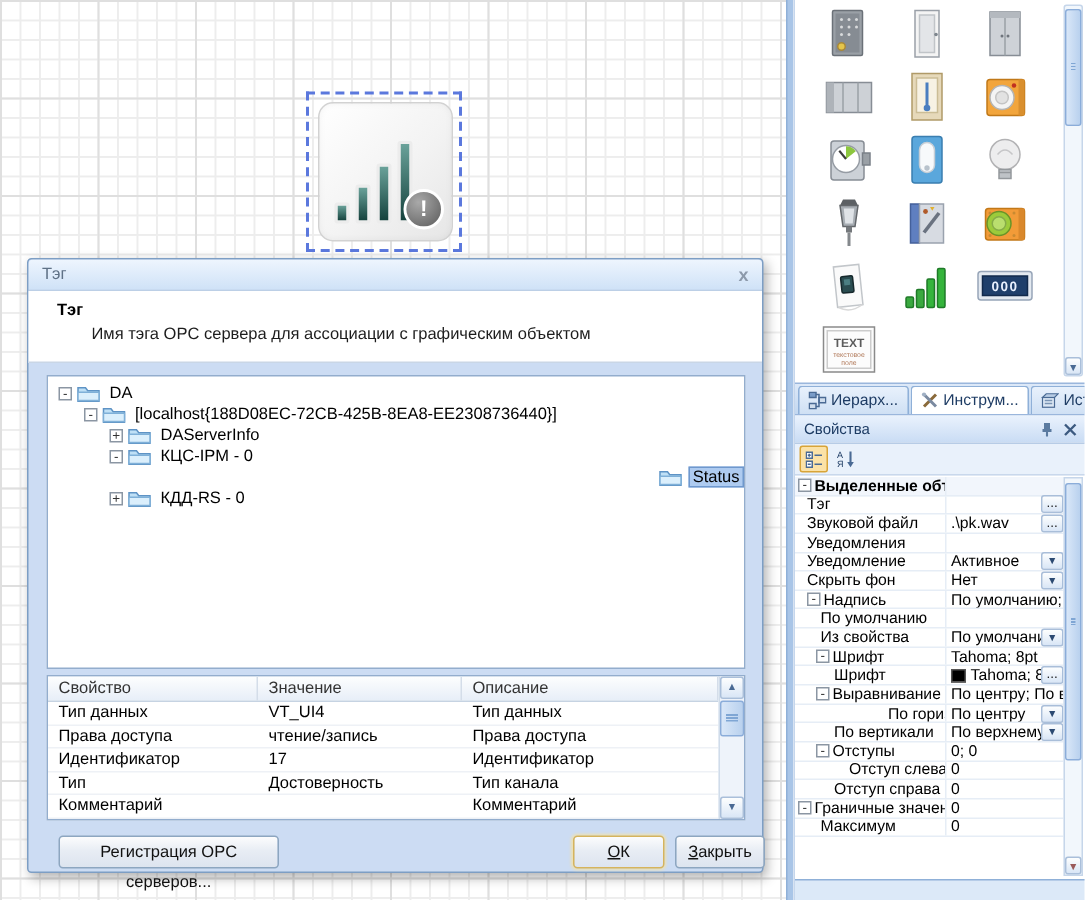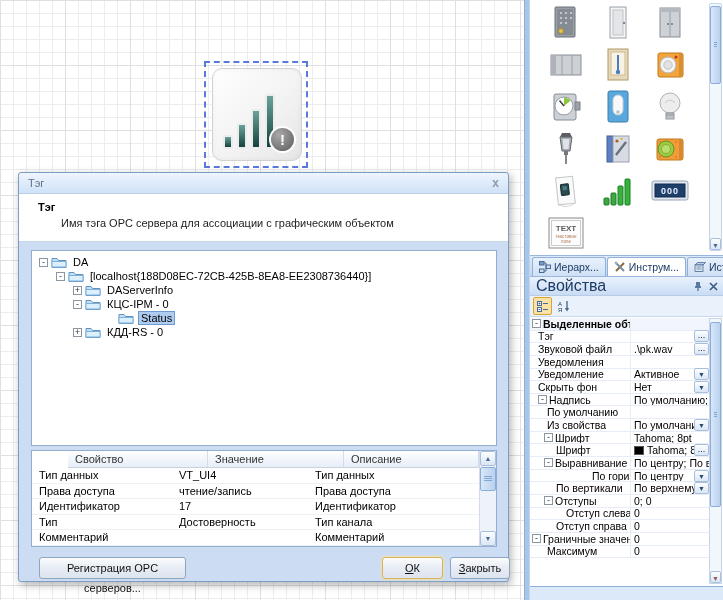--- a/index.html
+++ b/index.html
@@ -113,7 +113,7 @@
 
   .props-hd { position:absolute; left:0; top:277px; width:194px; height:19px;
     background:linear-gradient(#eaf2fd,#c9dcf4); border-bottom:1px solid #b7cce6;
-    display:flex; align-items:center; padding:0 6px; font-size:16px; color:#1e3c64; }
+    display:flex; align-items:center; padding:0 6px; font-size:10px; color:#1e3c64; }
   .hd-icons { margin-left:auto; display:flex; gap:6px; align-items:center; }
 
   .props-tb { position:absolute; left:0; top:296px; width:194px; height:21px;

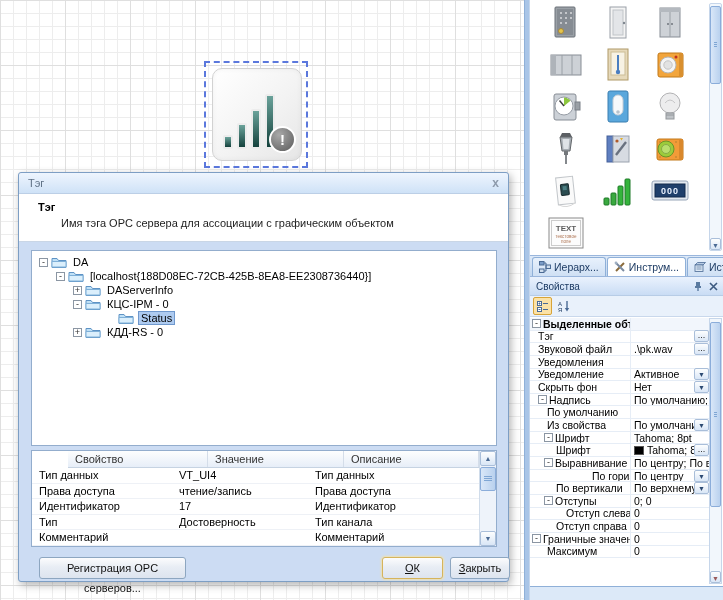--- a/index.html
+++ b/index.html
@@ -205,7 +205,7 @@
    </svg>
           <span class="tlabel">КЦС-IPM - 0</span>
         </div>
-        <div class="tnode" style="padding-left: 74px;">
+        <div class="tnode" style="padding-left: 54px; justify-content: flex-end;">
           <span class="tsp"></span>
           <svg class="tfold" width="16" height="12" viewBox="0 0 16 12">
      <path d="M1 2.5 h5 l1.5 2 H15 v7 H1 Z" fill="#bfe0f6" stroke="#5e93c5"></path>

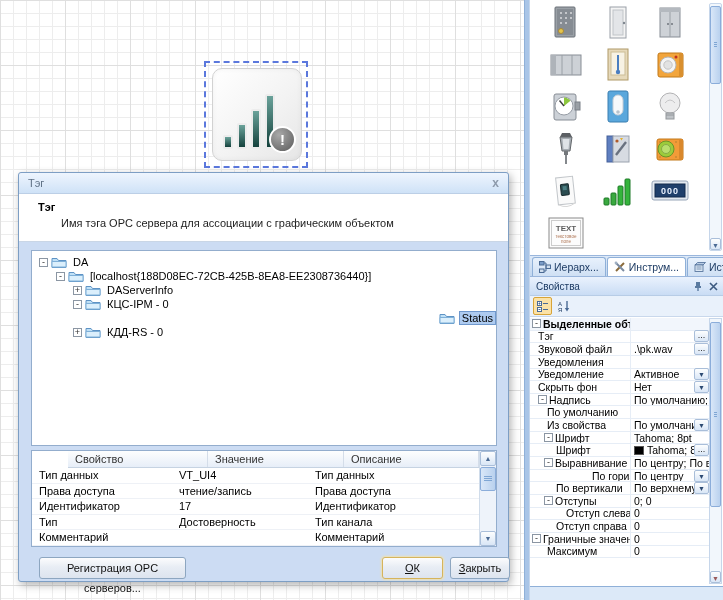--- a/index.html
+++ b/index.html
@@ -61,7 +61,7 @@
     background:#fff; border:1px solid #93adcd; display:flex; }
   .tbl { flex:1; overflow:hidden; }
   .tbl-hd { height:17px; display:flex; background:linear-gradient(#fdfefe,#e7eef8);
-    border-bottom:1px solid #c6d3e2; color:#333;margin-left:36px; }
+    border-bottom:1px solid #c6d3e2; color:#333; }
   .tbl-hd div { padding:2px 0 0 7px; border-right:1px solid #d4dde9; overflow:hidden; white-space:nowrap; }
   .tbl-row { height:15.6px; display:flex; border-bottom:1px solid #eef1f6; color:#000; }
   .tbl-row div { padding:1px 0 0 7px; overflow:hidden; white-space:nowrap; }

